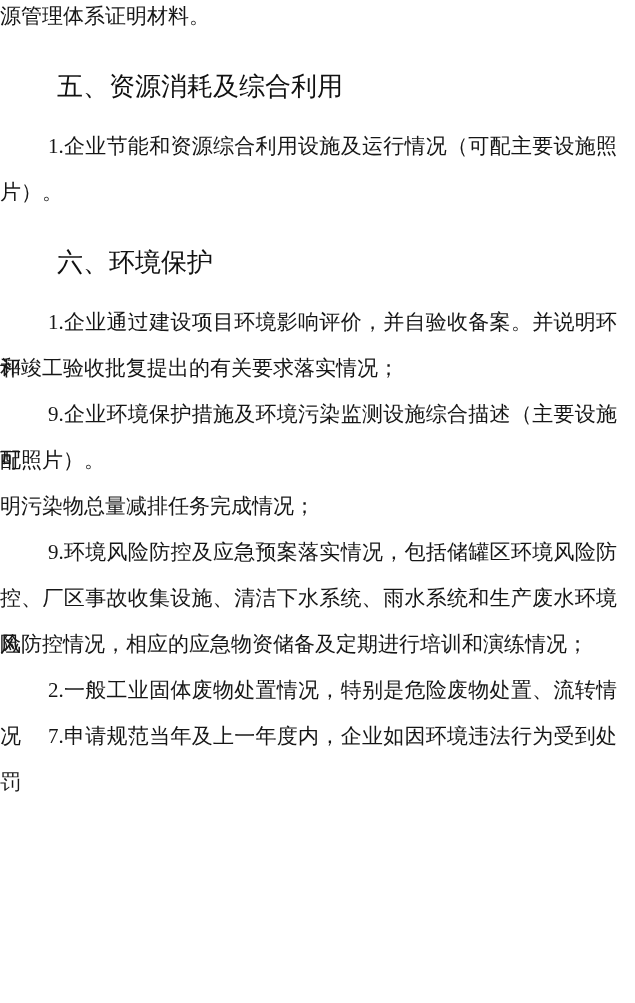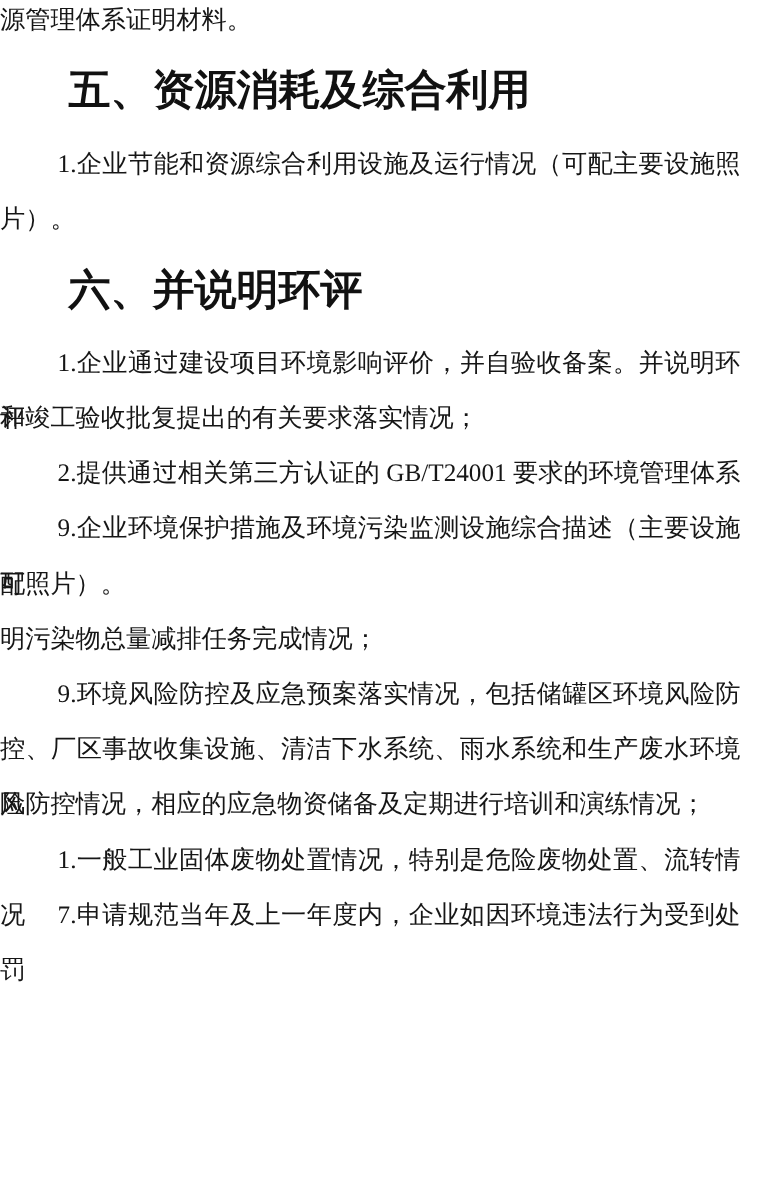--- a/index.html
+++ b/index.html
@@ -37,10 +37,10 @@
   .heading-line {
     height: 46px;
     line-height: 46px;
-    margin: 14px 0 14px 0;
+    margin: 24px 0 14px 0;
     font-family: "Liberation Sans", "DejaVu Sans", sans-serif;
-    font-weight: bold;
-    font-size: 35px;
+    font-weight: normal;
+    font-size: 26px;
     text-indent: 57px;
     white-space: nowrap;
     color: #111111;

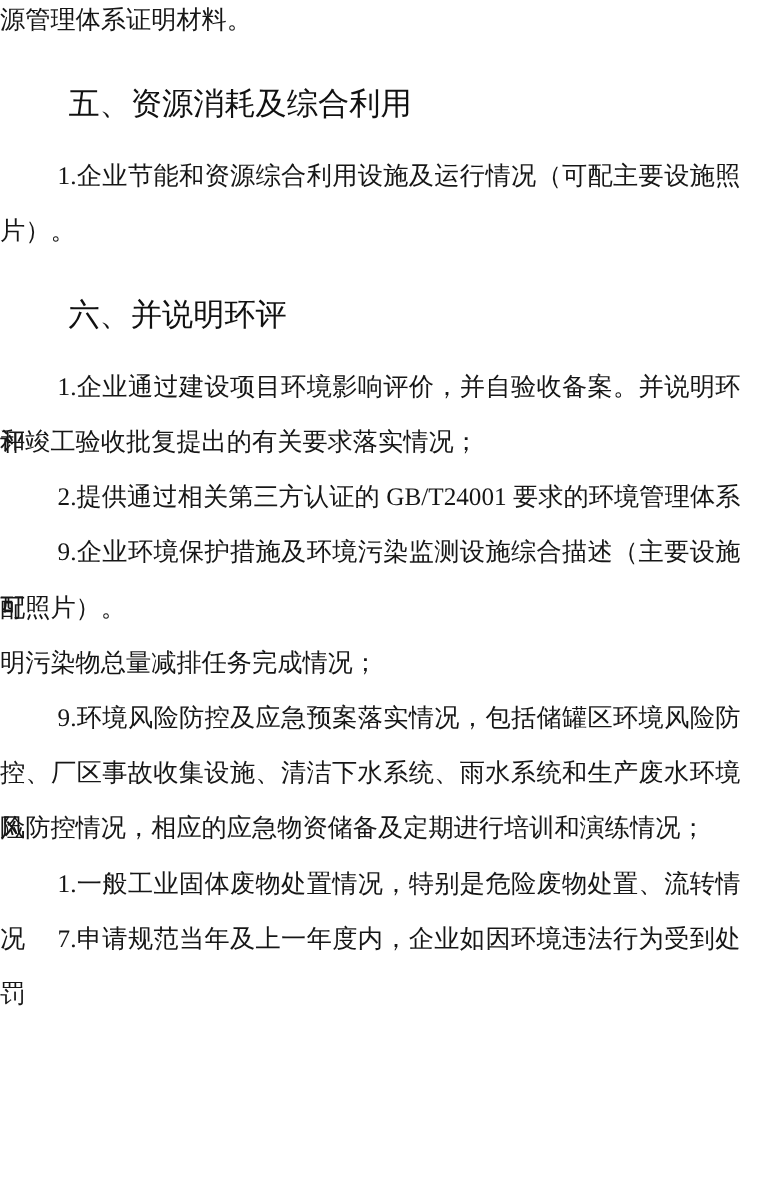--- a/index.html
+++ b/index.html
@@ -54,7 +54,7 @@
     <div class="heading-line">五、资源消耗及综合利用</div>
     <div class="body-line indent justify">1.企业节能和资源综合利用设施及运行情况（可配主要设施照</div>
     <div class="body-line">片）。</div>
-    <div class="heading-line">六、并说明环评</div>
+    <div class="heading-line">六、环境保护</div>
     <div class="body-line indent justify">1.企业通过建设项目环境影响评价，并自验收备案。并说明环评</div>
     <div class="body-line">和竣工验收批复提出的有关要求落实情况；</div>
     <div class="body-line indent justify">2.提供通过相关第三方认证的 GB/T24001 要求的环境管理体系</div>

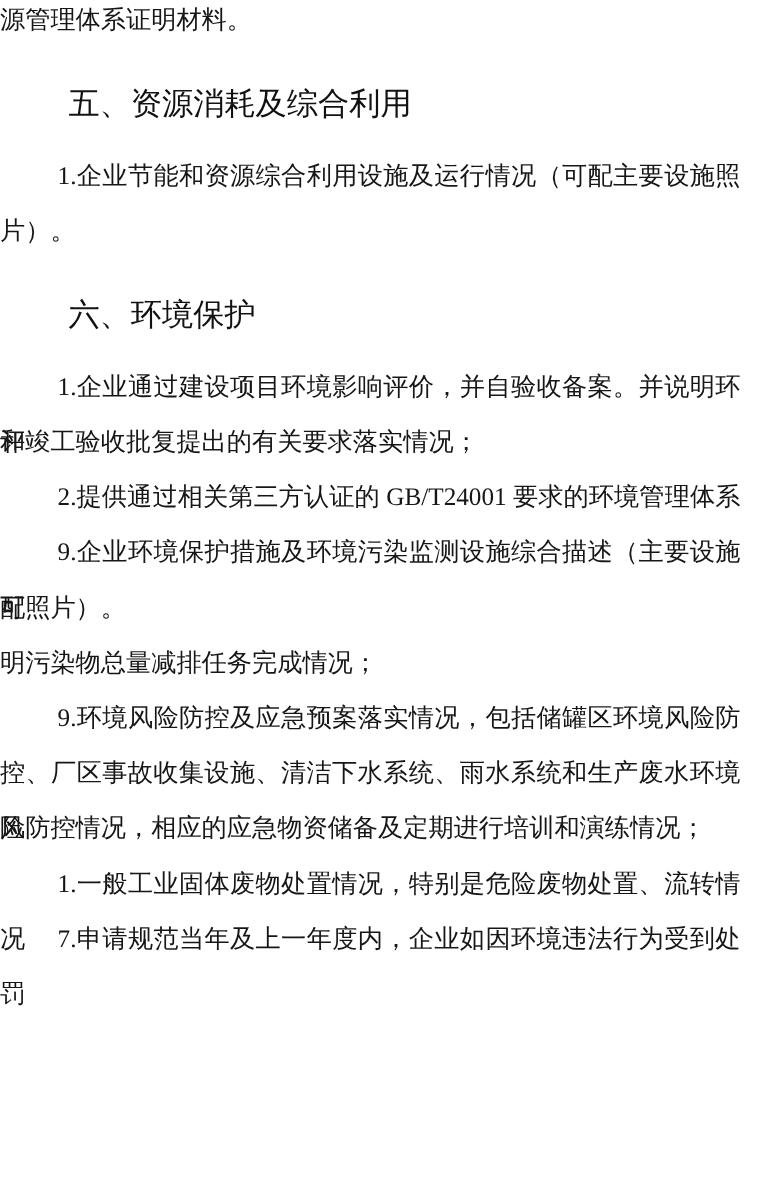--- a/index.html
+++ b/index.html
@@ -57,7 +57,6 @@
     <div class="heading-line">六、环境保护</div>
     <div class="body-line indent justify">1.企业通过建设项目环境影响评价，并自验收备案。并说明环评</div>
     <div class="body-line">和竣工验收批复提出的有关要求落实情况；</div>
-    <div class="body-line indent justify">2.提供通过相关第三方认证的 GB/T24001 要求的环境管理体系</div>
     <div class="body-line indent justify">9.企业环境保护措施及环境污染监测设施综合描述（主要设施可</div>
     <div class="body-line">配照片）。</div>
     <div class="body-line">明污染物总量减排任务完成情况；</div>

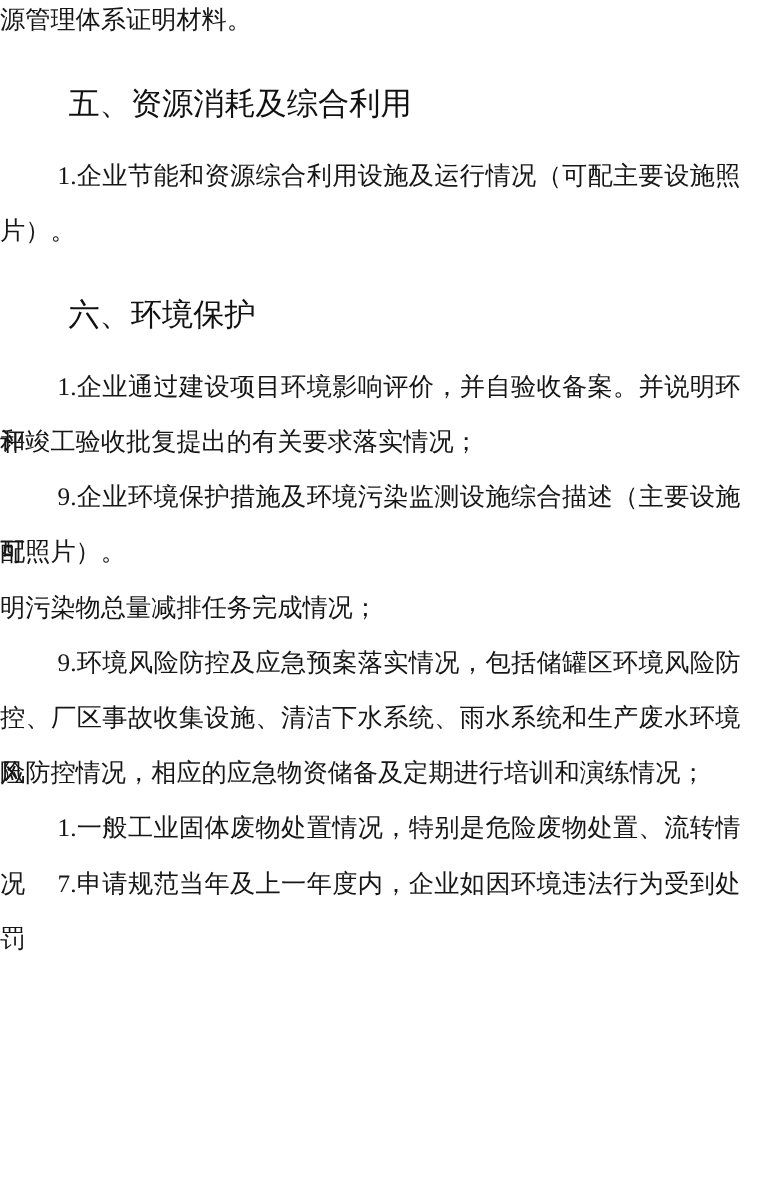--- a/index.html
+++ b/index.html
@@ -63,7 +63,7 @@
     <div class="body-line indent justify">9.环境风险防控及应急预案落实情况，包括储罐区环境风险防</div>
     <div class="body-line justify">控、厂区事故收集设施、清洁下水系统、雨水系统和生产废水环境风</div>
     <div class="body-line">险防控情况，相应的应急物资储备及定期进行培训和演练情况；</div>
-    <div class="body-line indent justify">1.一般工业固体废物处置情况，特别是危险废物处置、流转情况</div>
+    <div class="body-line indent justify">2.一般工业固体废物处置情况，特别是危险废物处置、流转情况</div>
     <div class="body-line indent justify">7.申请规范当年及上一年度内，企业如因环境违法行为受到处罚</div>
   </main>
 

